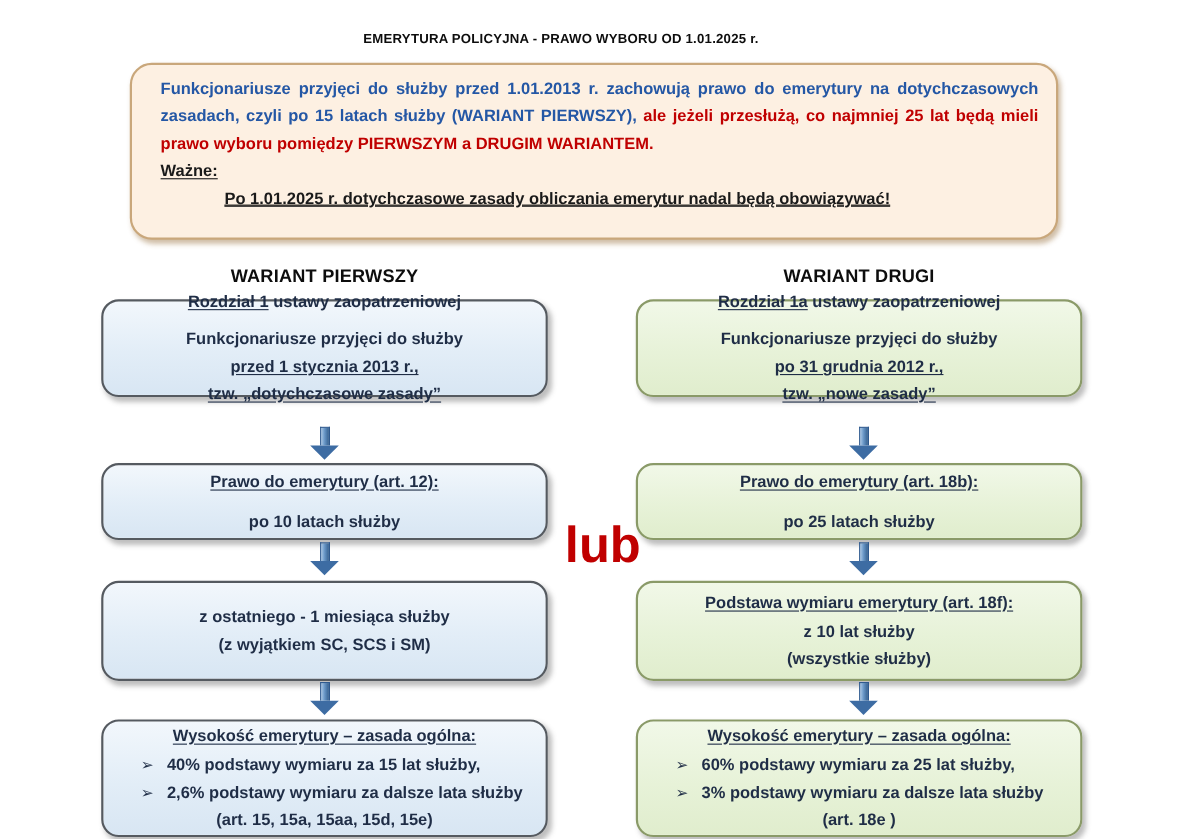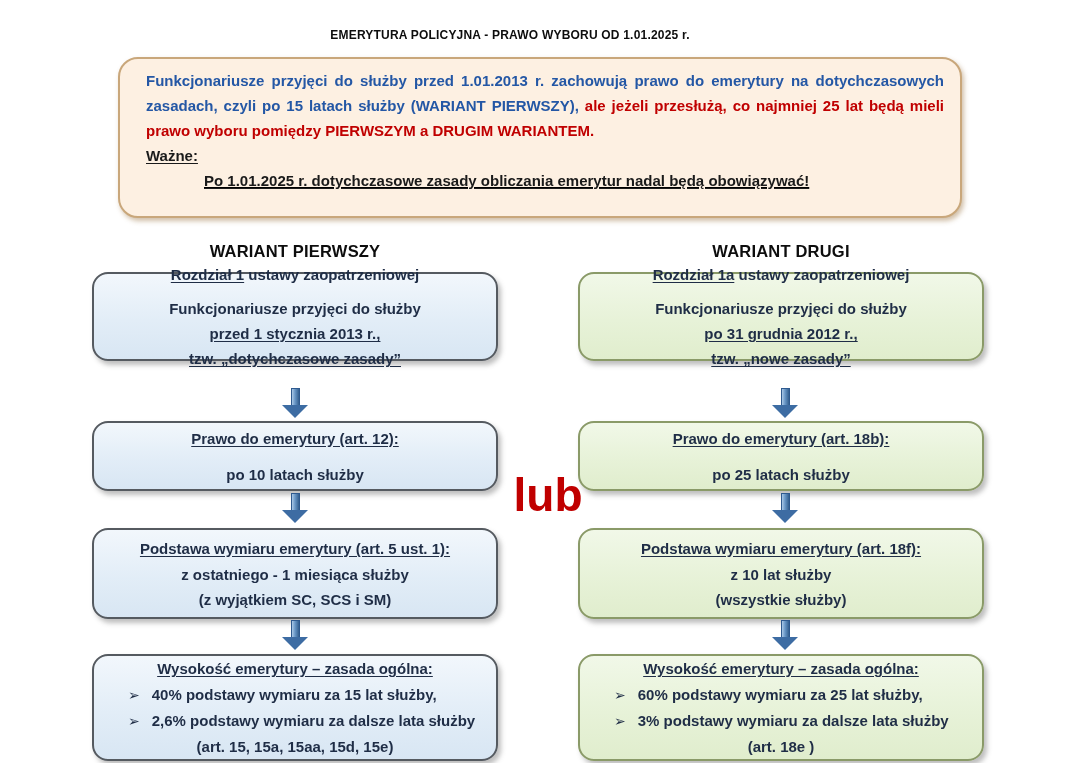--- a/index.html
+++ b/index.html
@@ -96,7 +96,6 @@
       <div class="line"><span>po 10 latach służby</span></div>
     </div>
     <div class="fbox blue r3 col1">
-      <div class="line"><span class="u">Podstawa wymiaru emerytury (art. 5 ust. 1):</span></div>
       <div class="line"><span>z ostatniego - 1 miesiąca służby</span></div>
       <div class="line"><span>(z wyjątkiem SC, SCS i SM)</span></div>
     </div>

